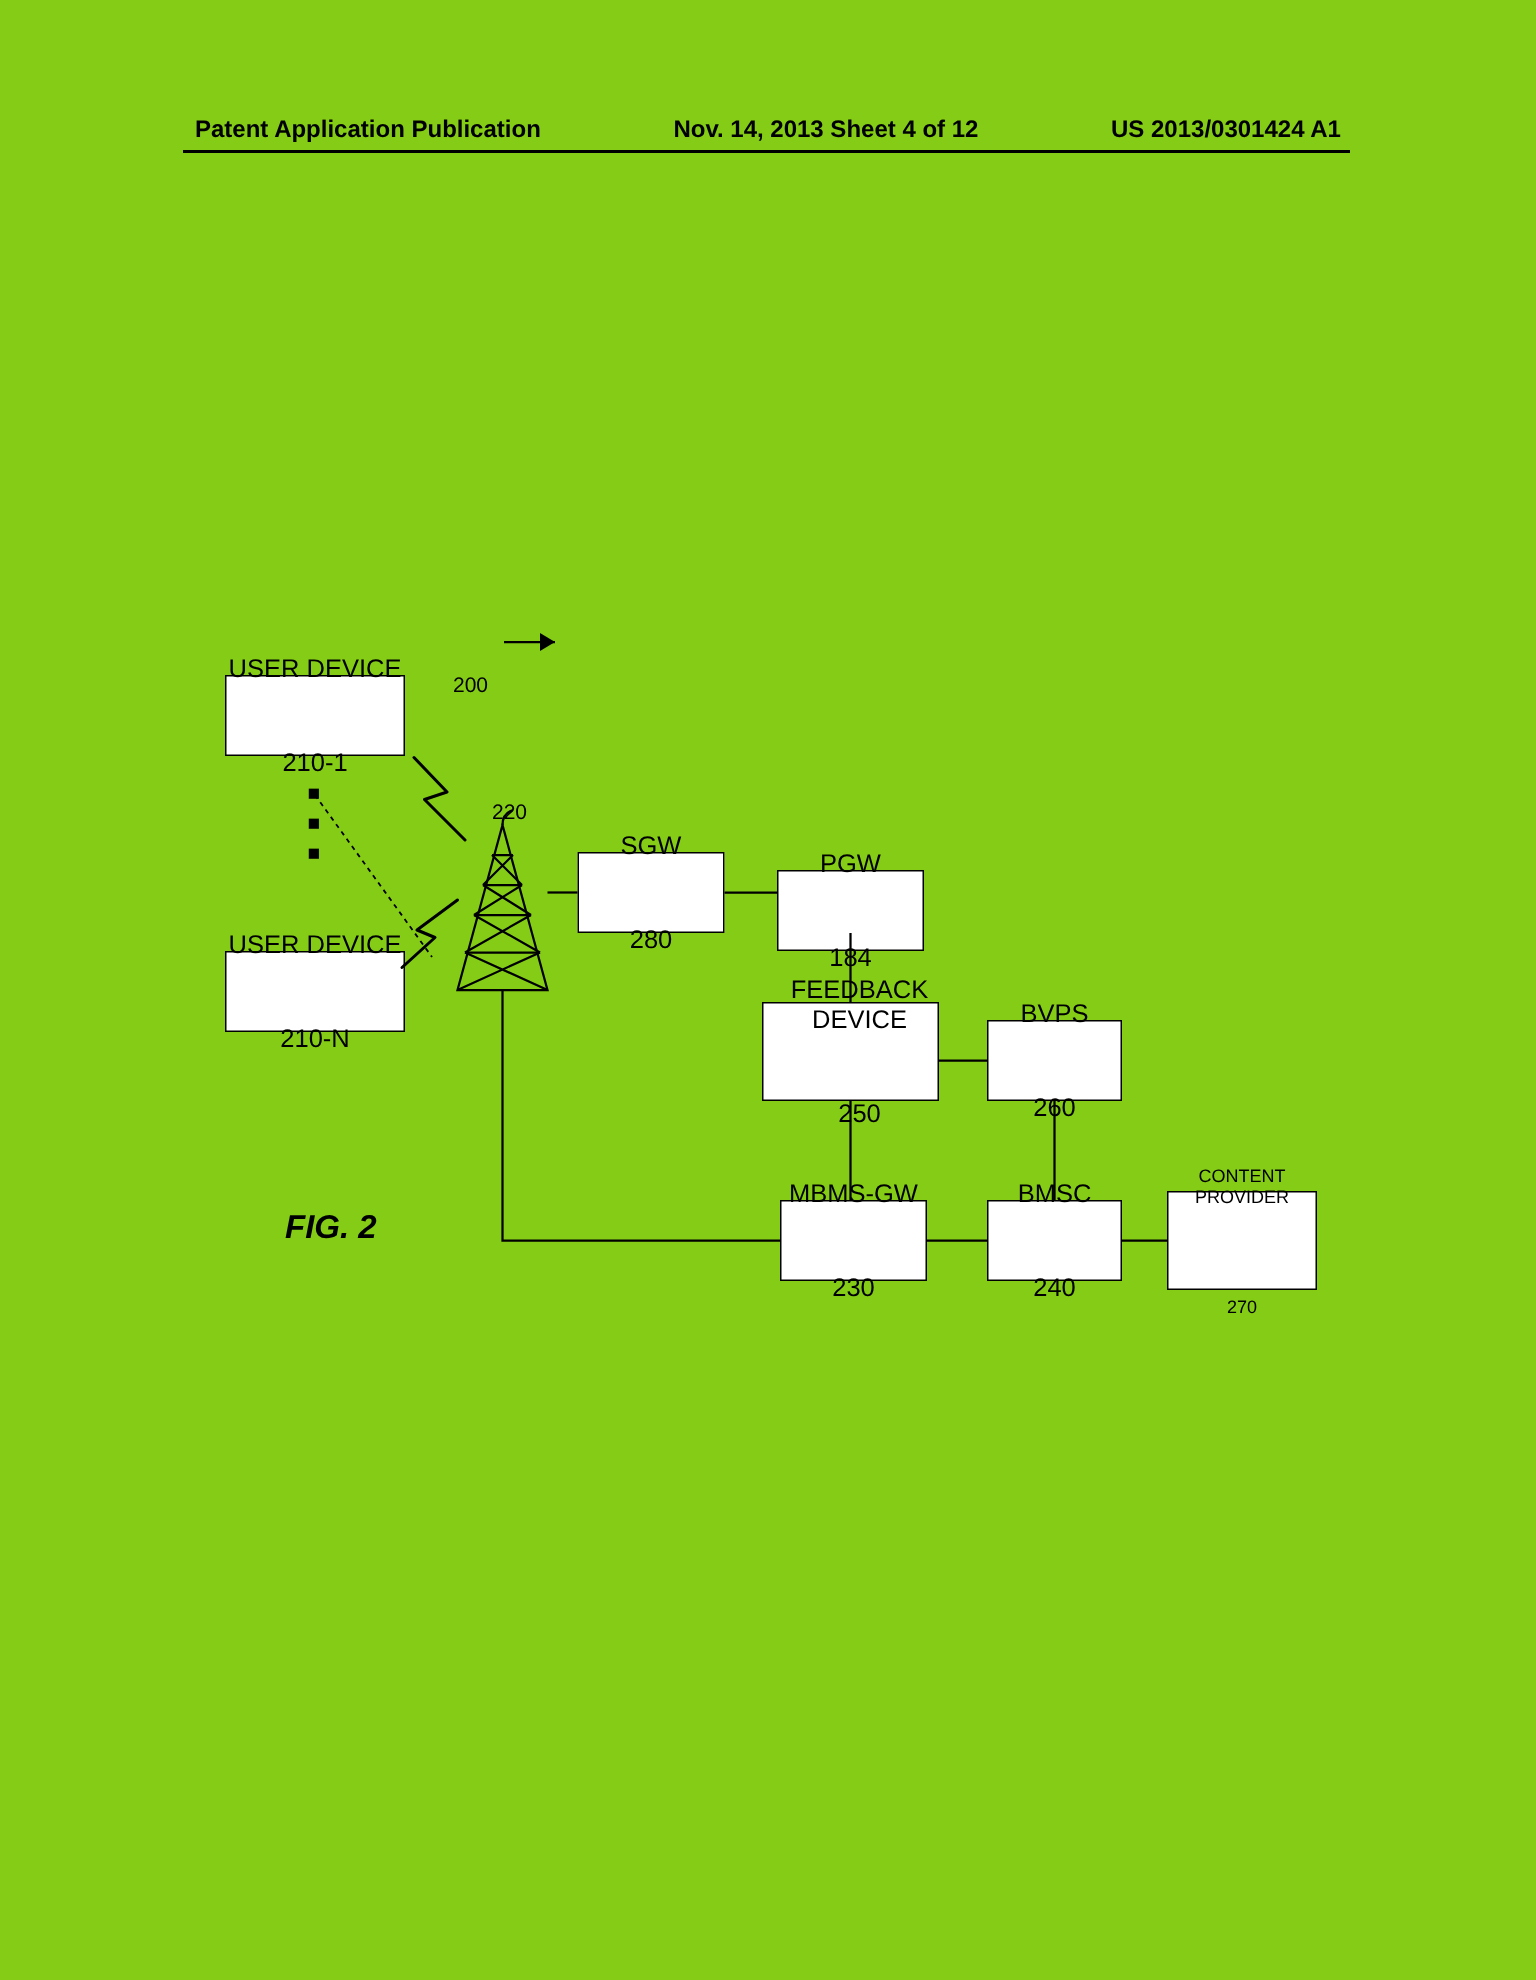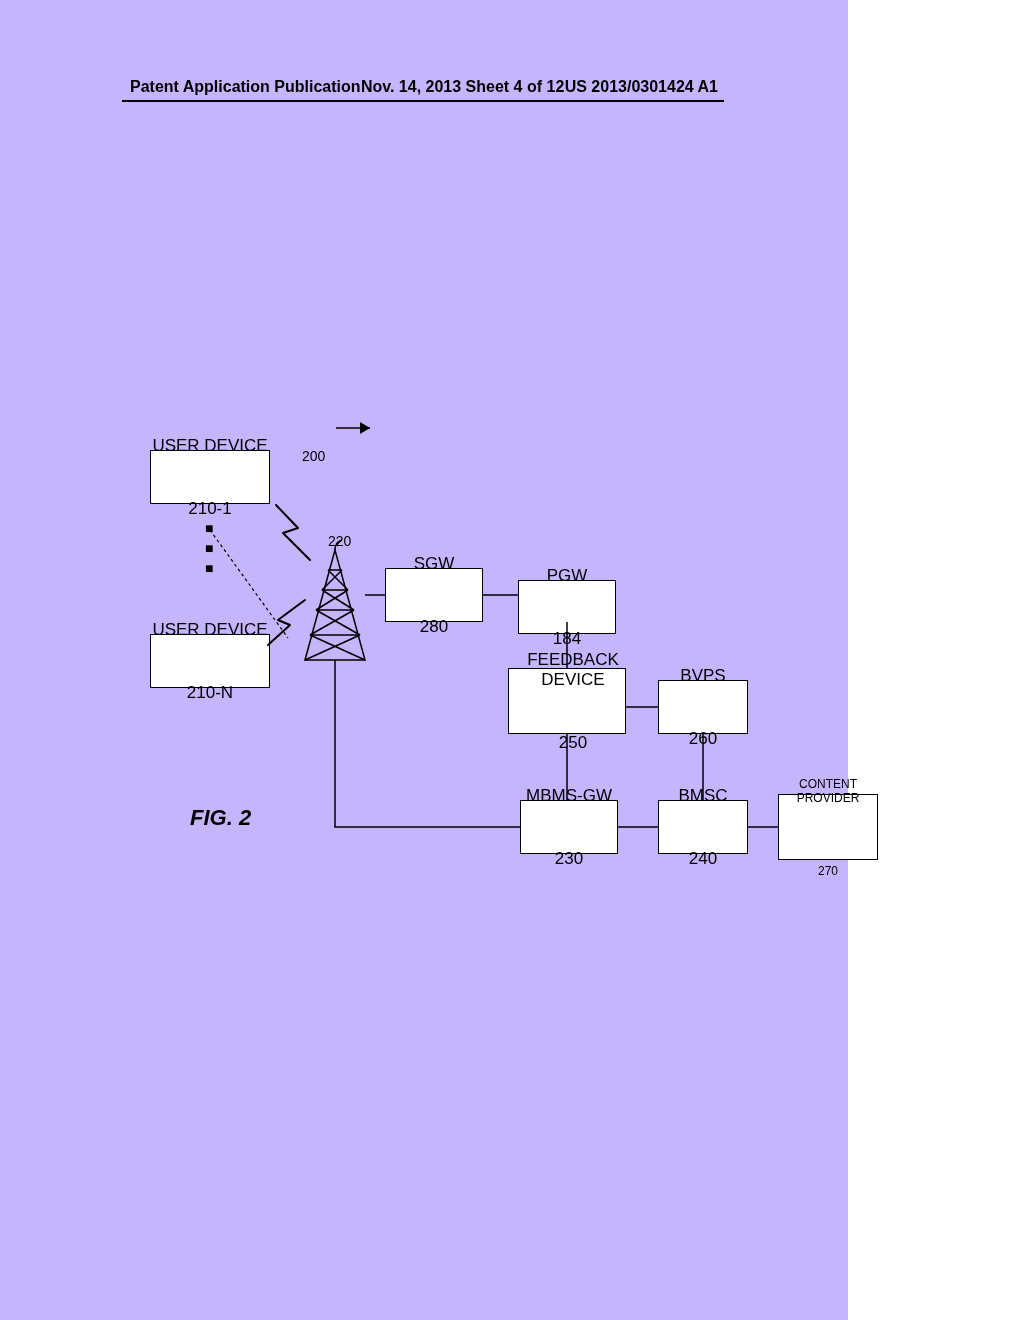--- a/index.html
+++ b/index.html
@@ -10,9 +10,9 @@
   }
   .page {
     position: relative;
-    width: 848px;
+    width: 1024px;
     height: 1320px;
-    background: #c4b5fd;
+    background: #84cc16;
   }
   
   .header {

